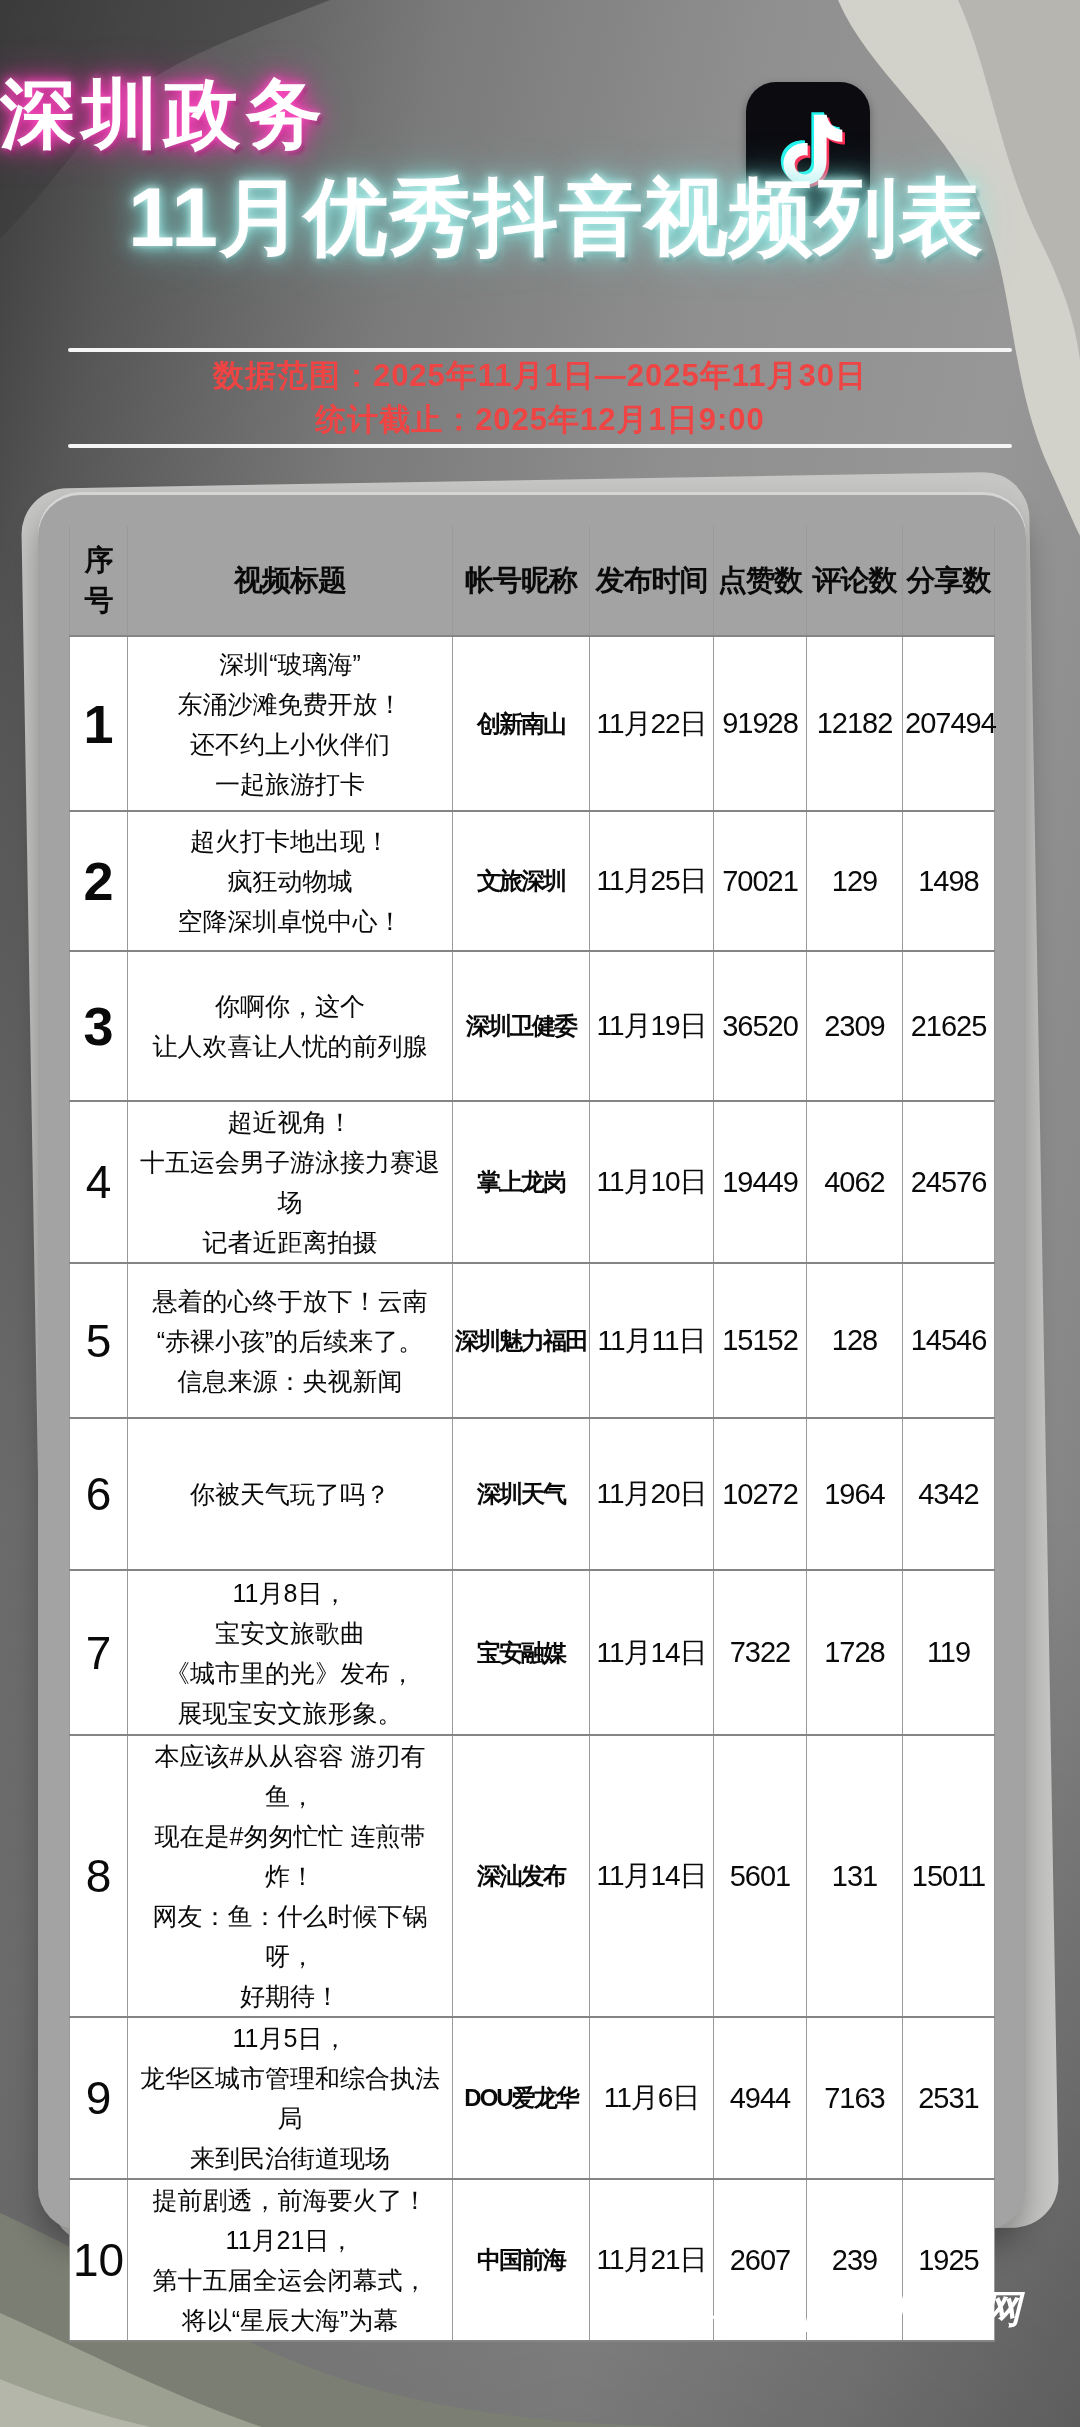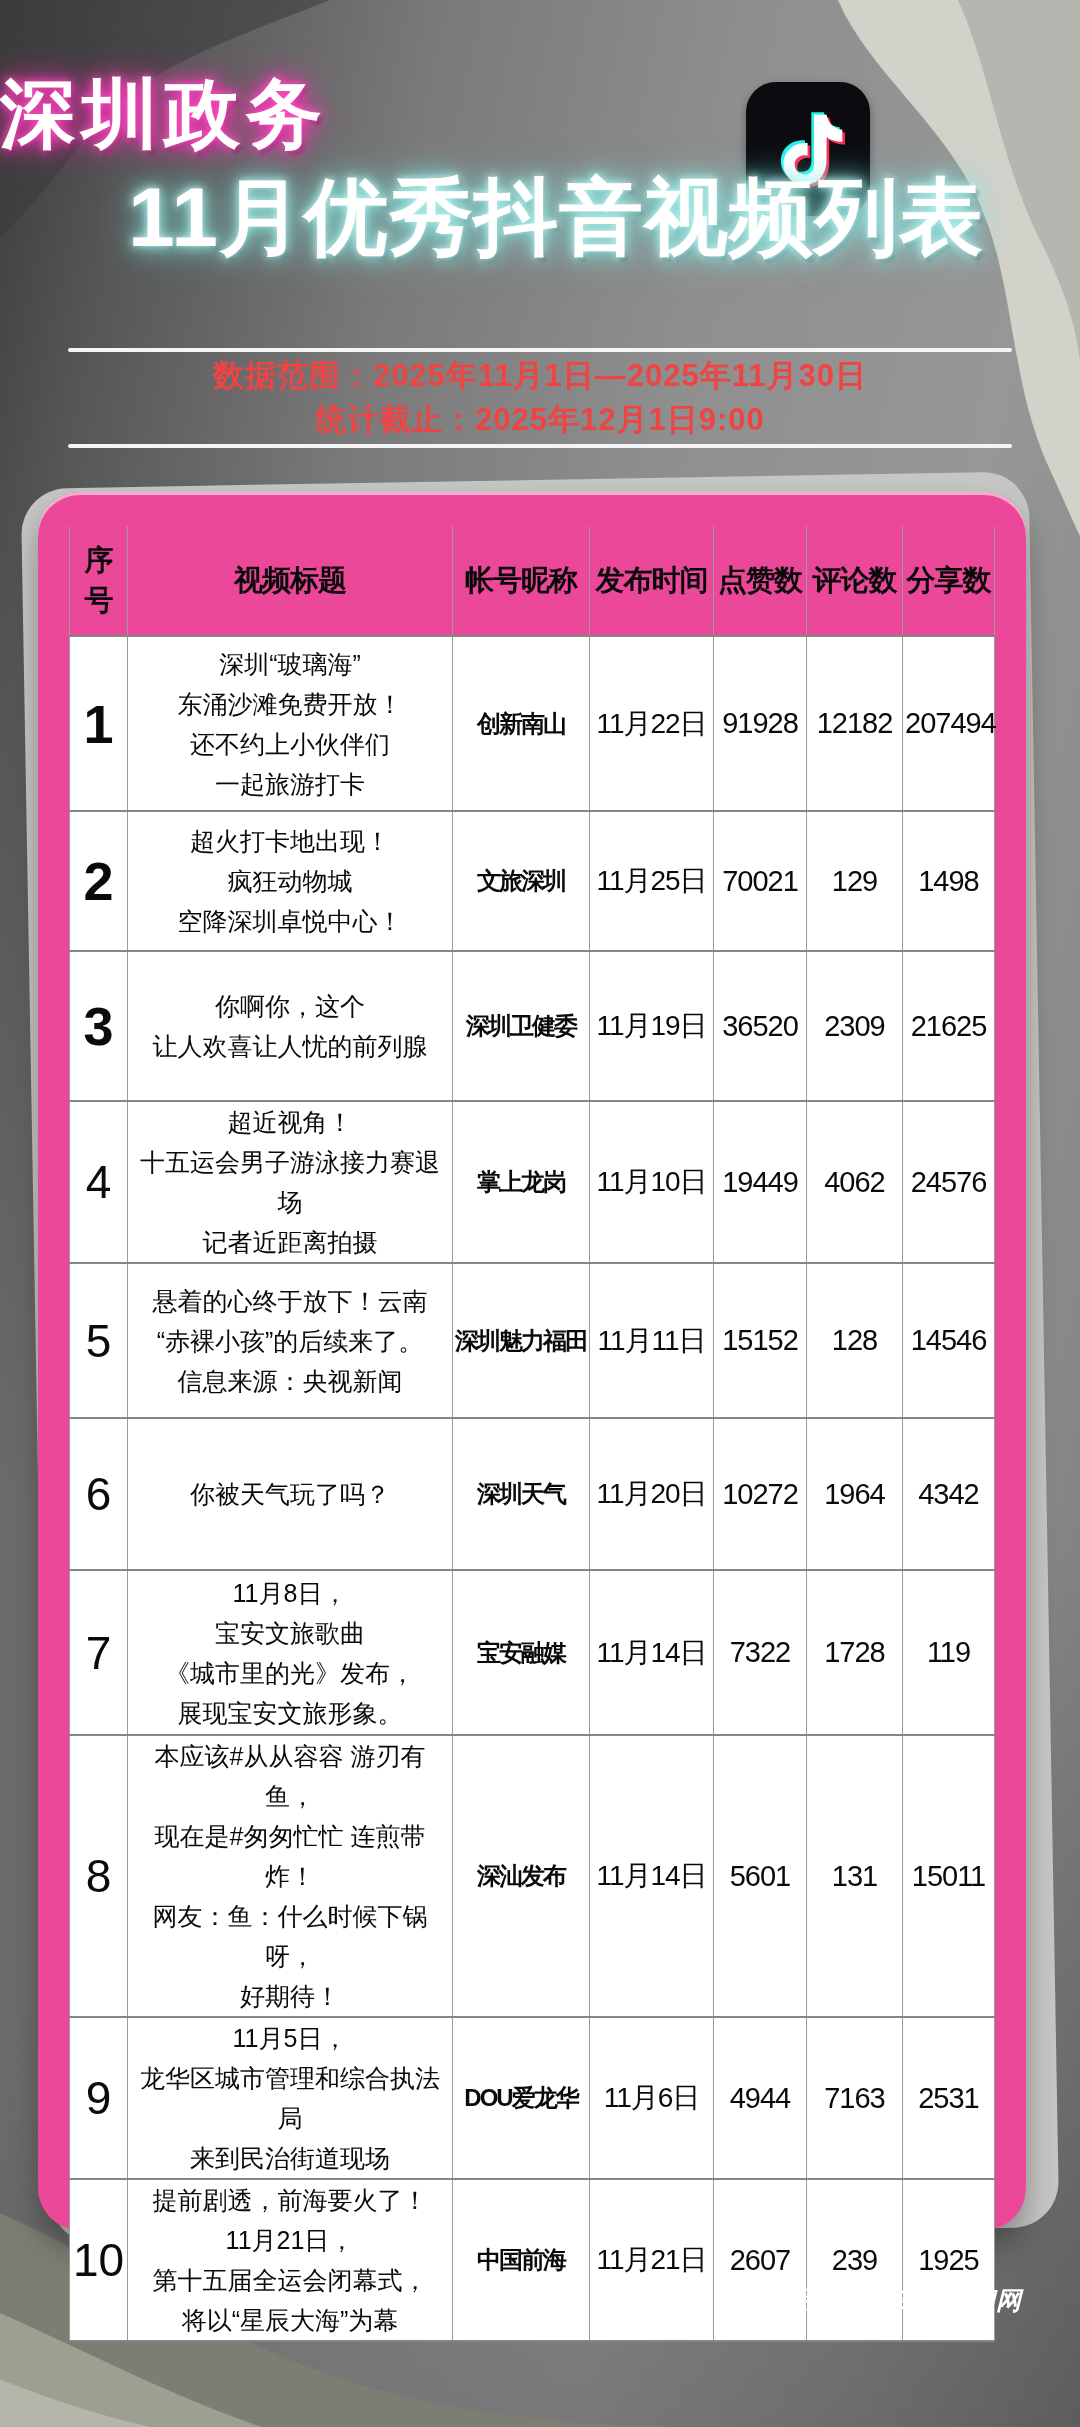--- a/index.html
+++ b/index.html
@@ -49,7 +49,7 @@
   }
   .card{
     position:absolute;left:38px;top:492px;width:988px;height:1738px;border-radius:42px;
-    background:#ec4899;
+    background:#a3a3a3;
     box-shadow:inset 0 3px 0 rgba(255,255,255,.55), 0 18px 30px rgba(0,0,0,.30);
   }
   table{width:925px;table-layout:fixed;border-collapse:collapse;margin:34px auto 0 auto;}

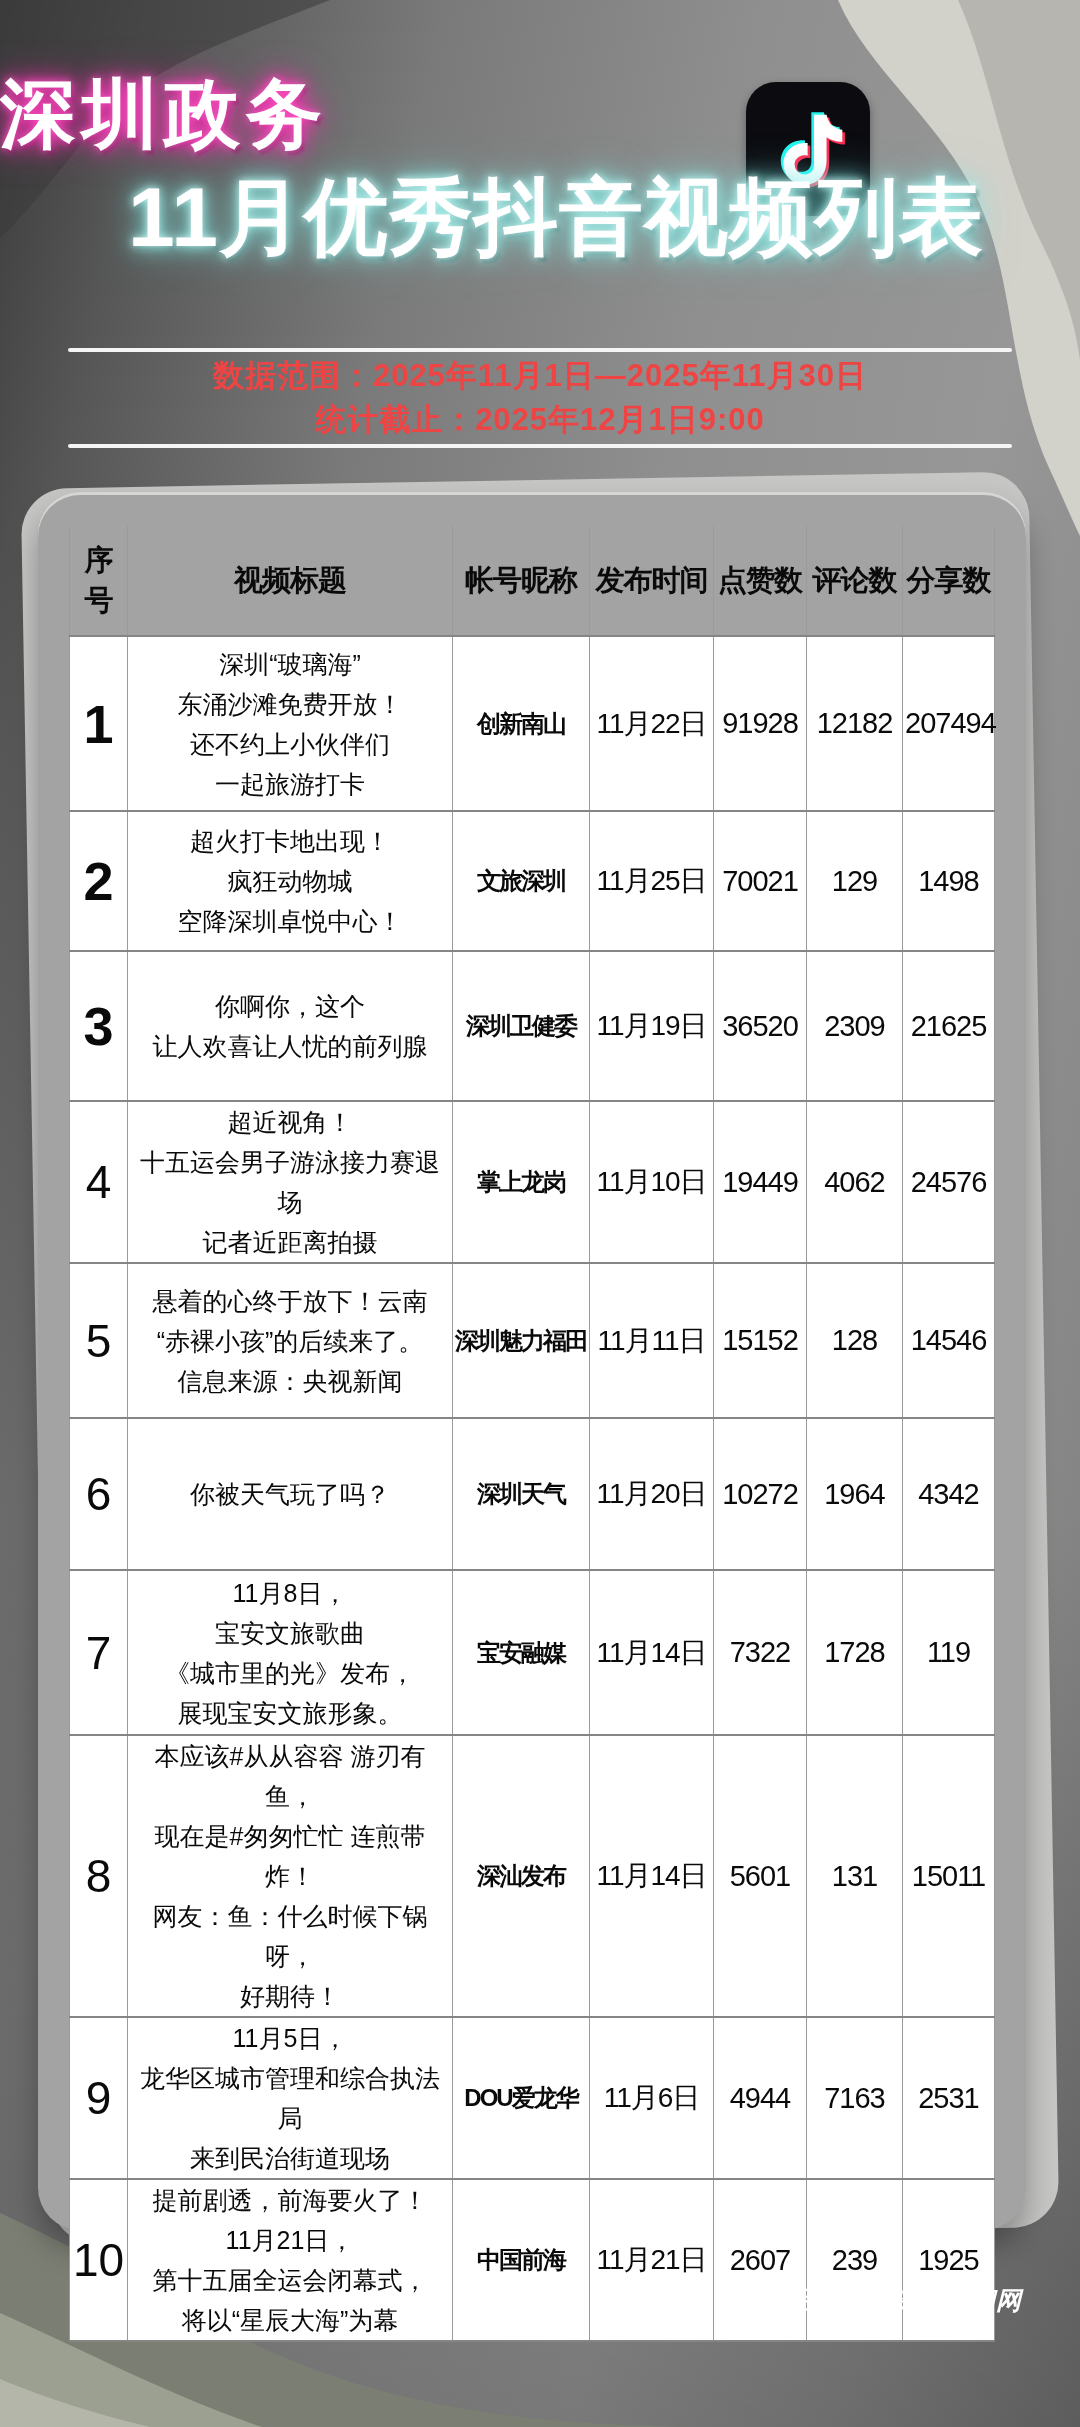--- a/index.html
+++ b/index.html
@@ -80,7 +80,7 @@
   
   .footer{
     position:absolute;top:2284px;right:58px;color:#ffffff;
-    font-size:25px;font-weight:700;font-style:italic;letter-spacing:1px;
+    font-size:38px;font-weight:700;font-style:italic;letter-spacing:1px;
   }
 </style>
 </head>

